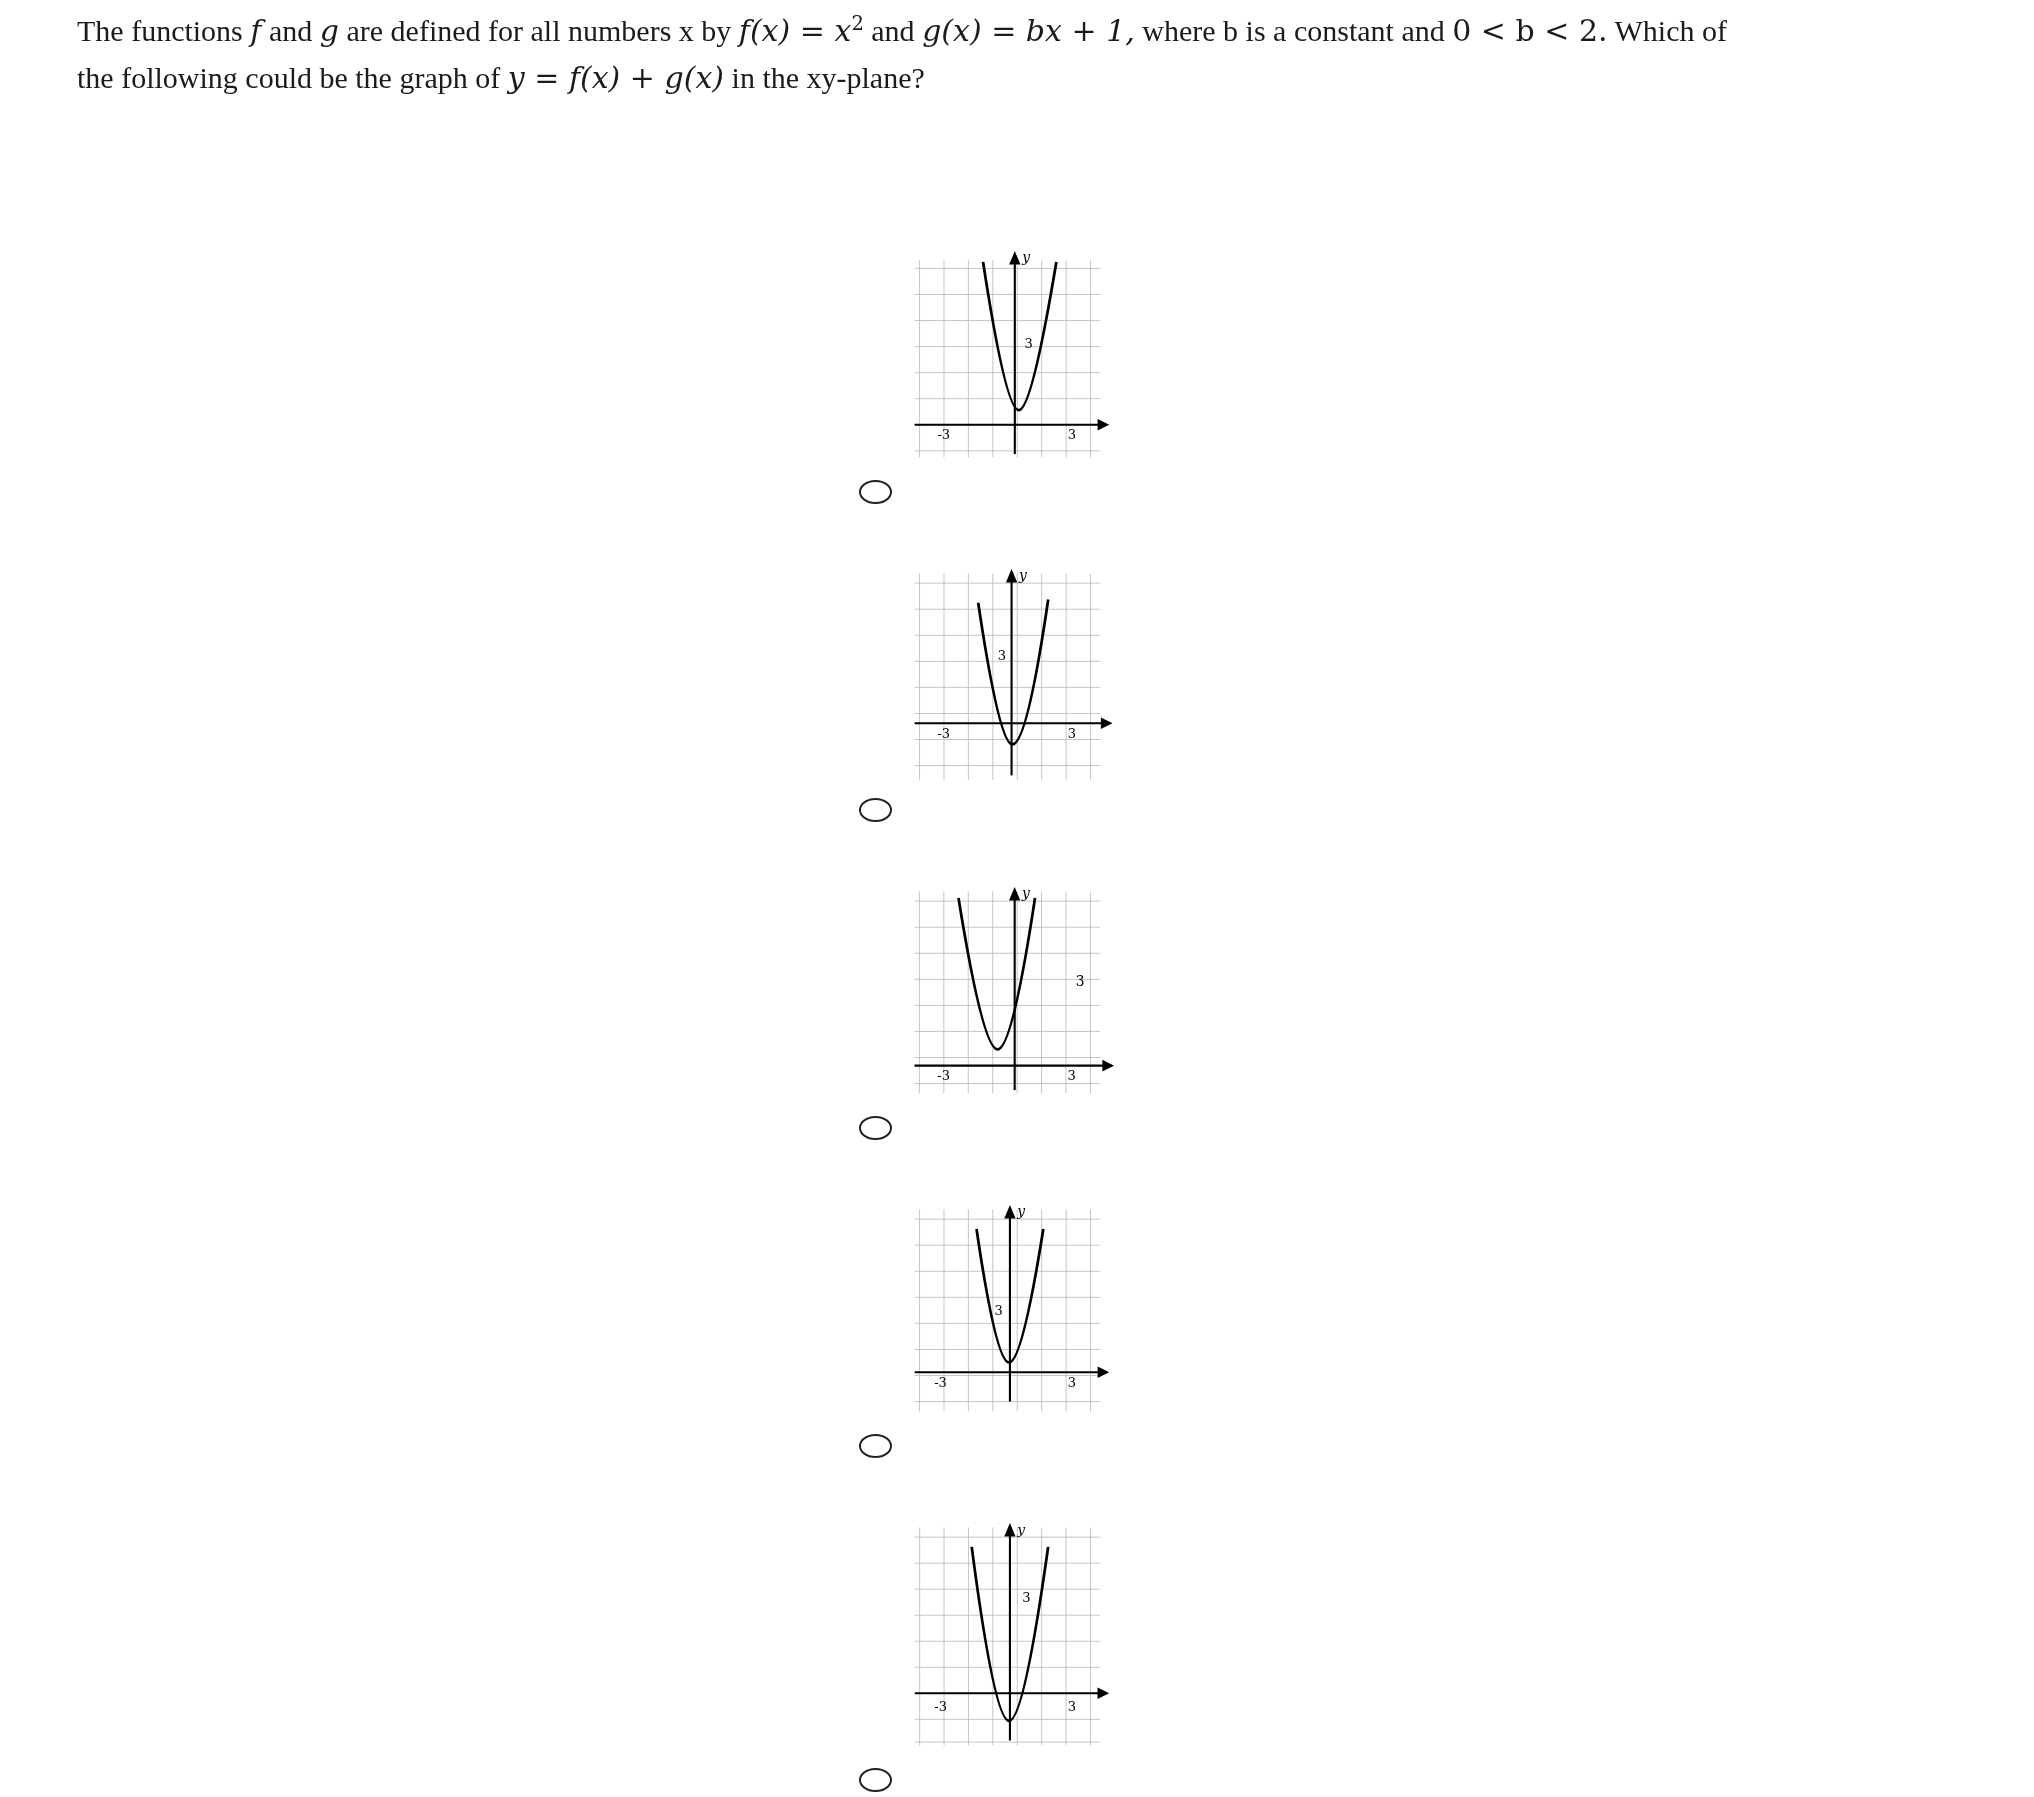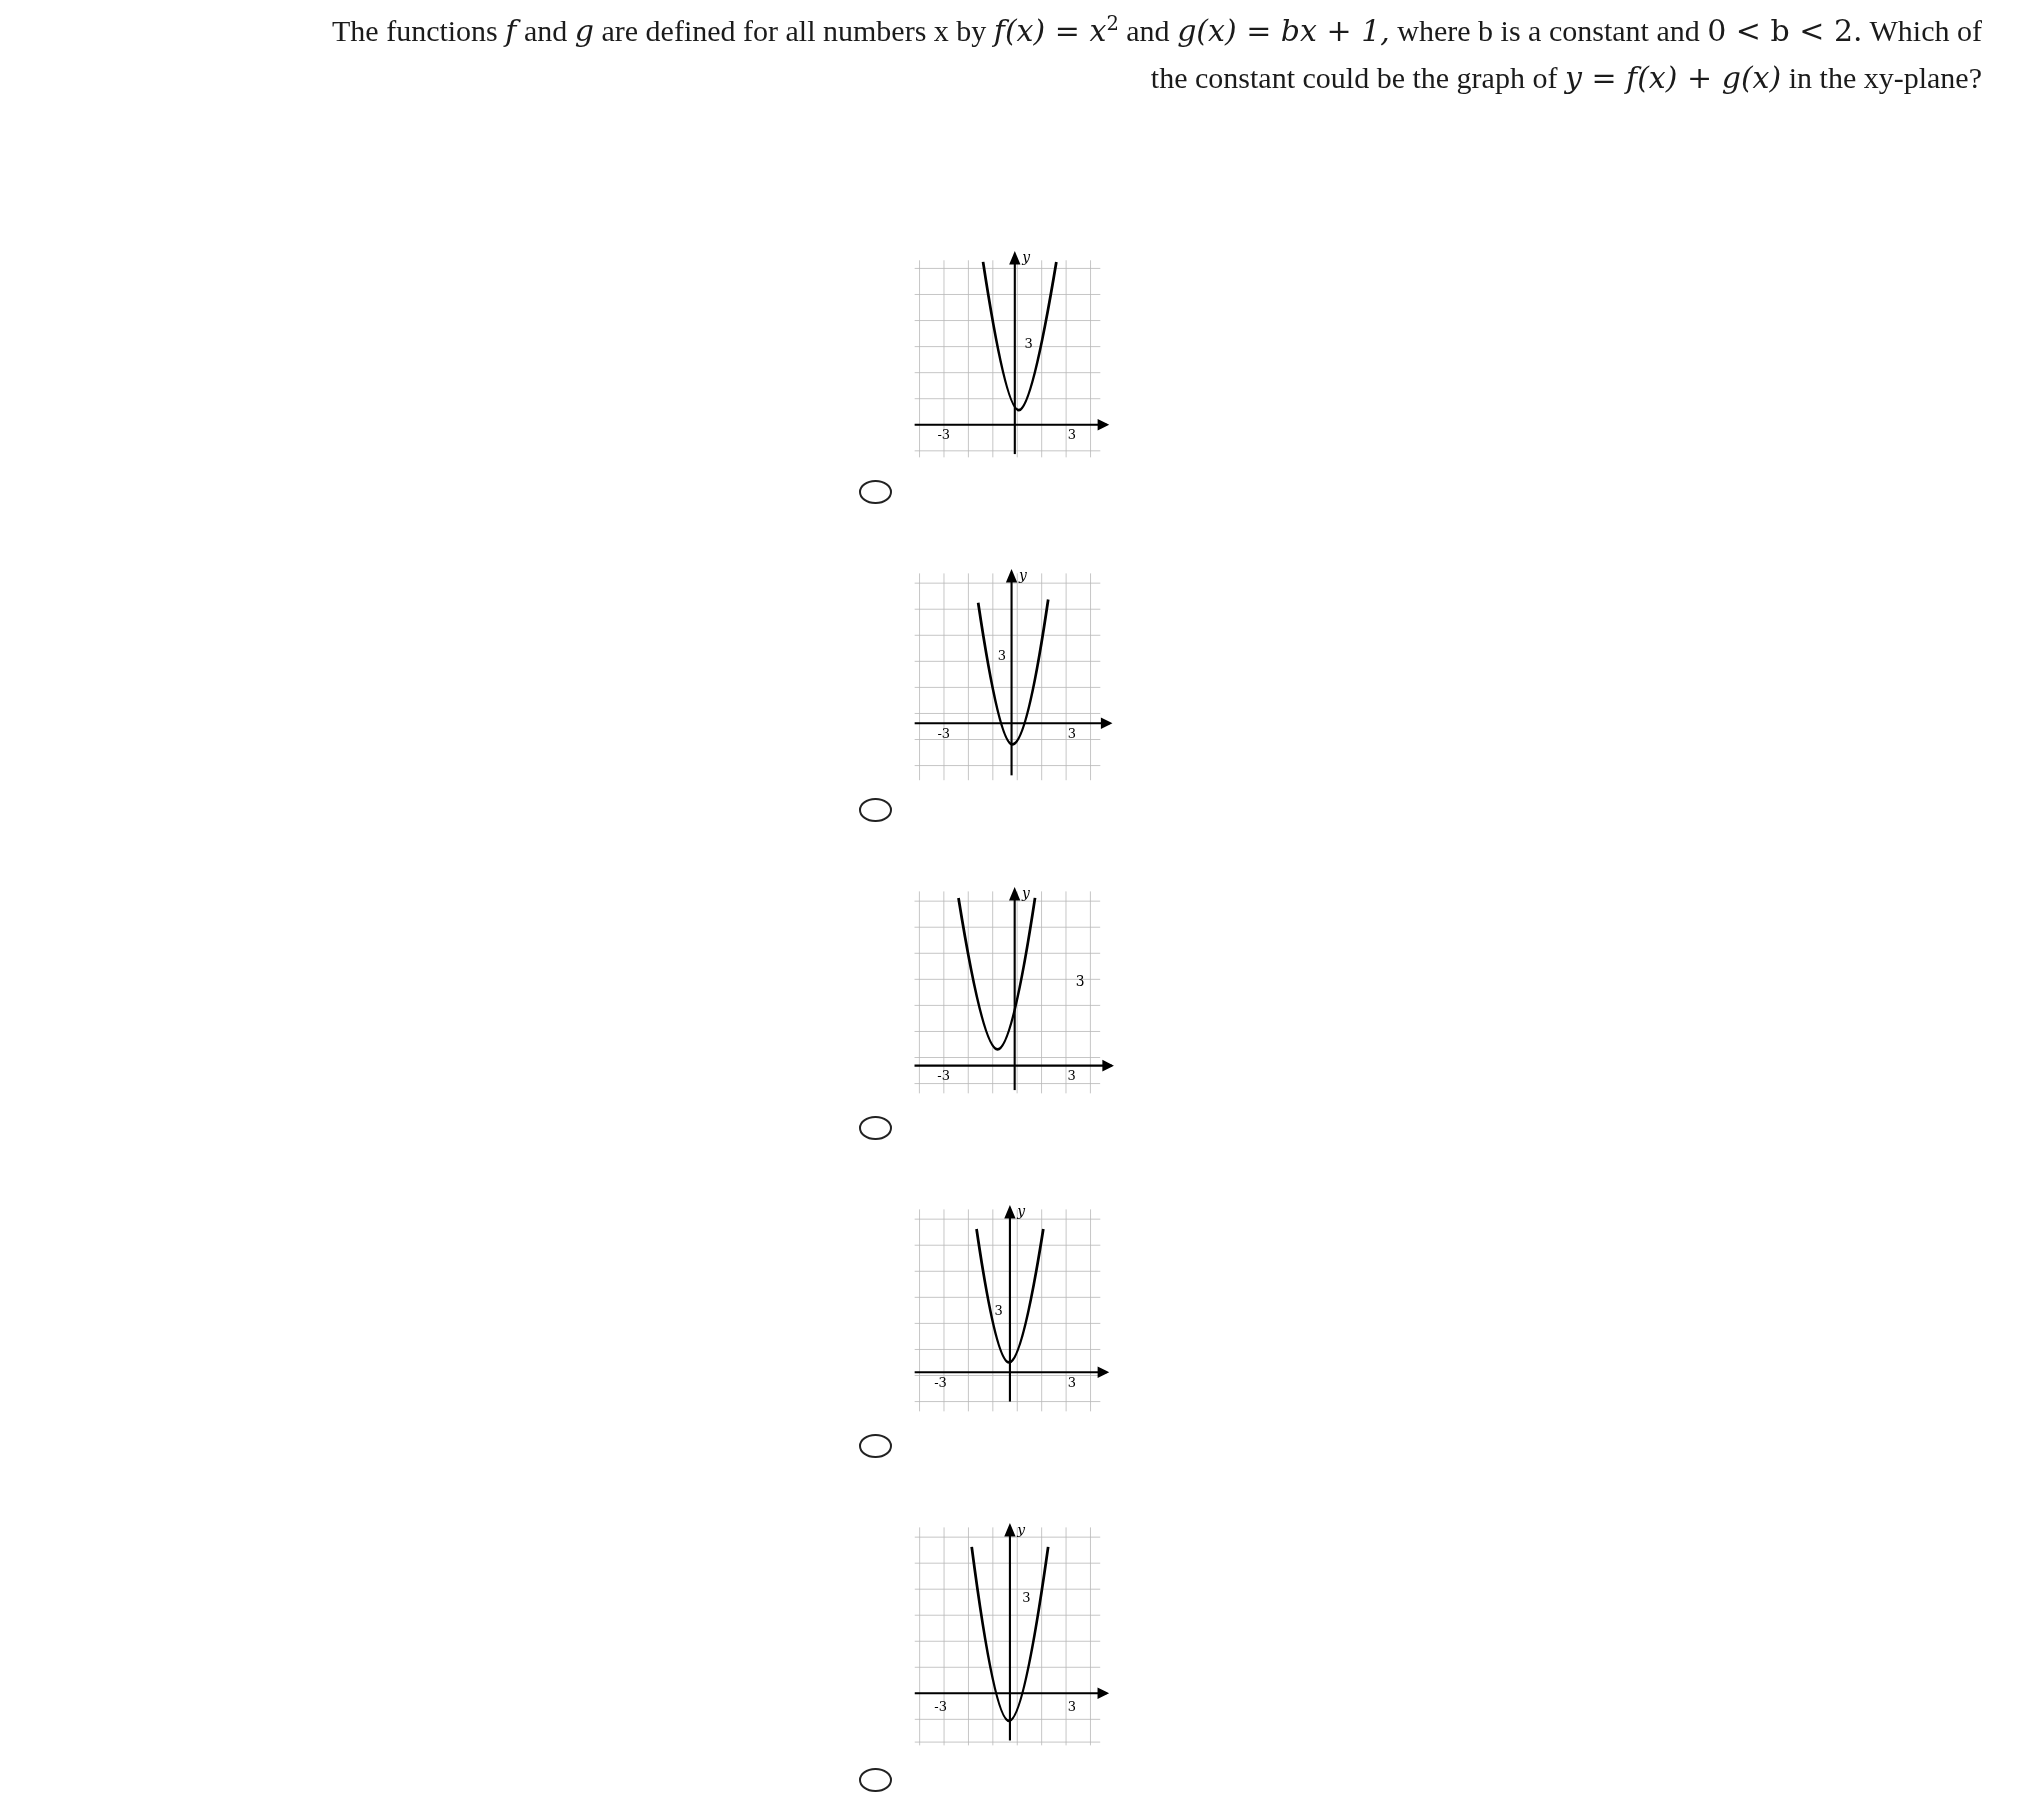--- a/index.html
+++ b/index.html
@@ -23,7 +23,6 @@
     font-size: 30px;
     line-height: 1.55;
     color: #1b1b1b;
-    text-align: right;
   }
   .math {
     font-family: "DejaVu Serif", serif;

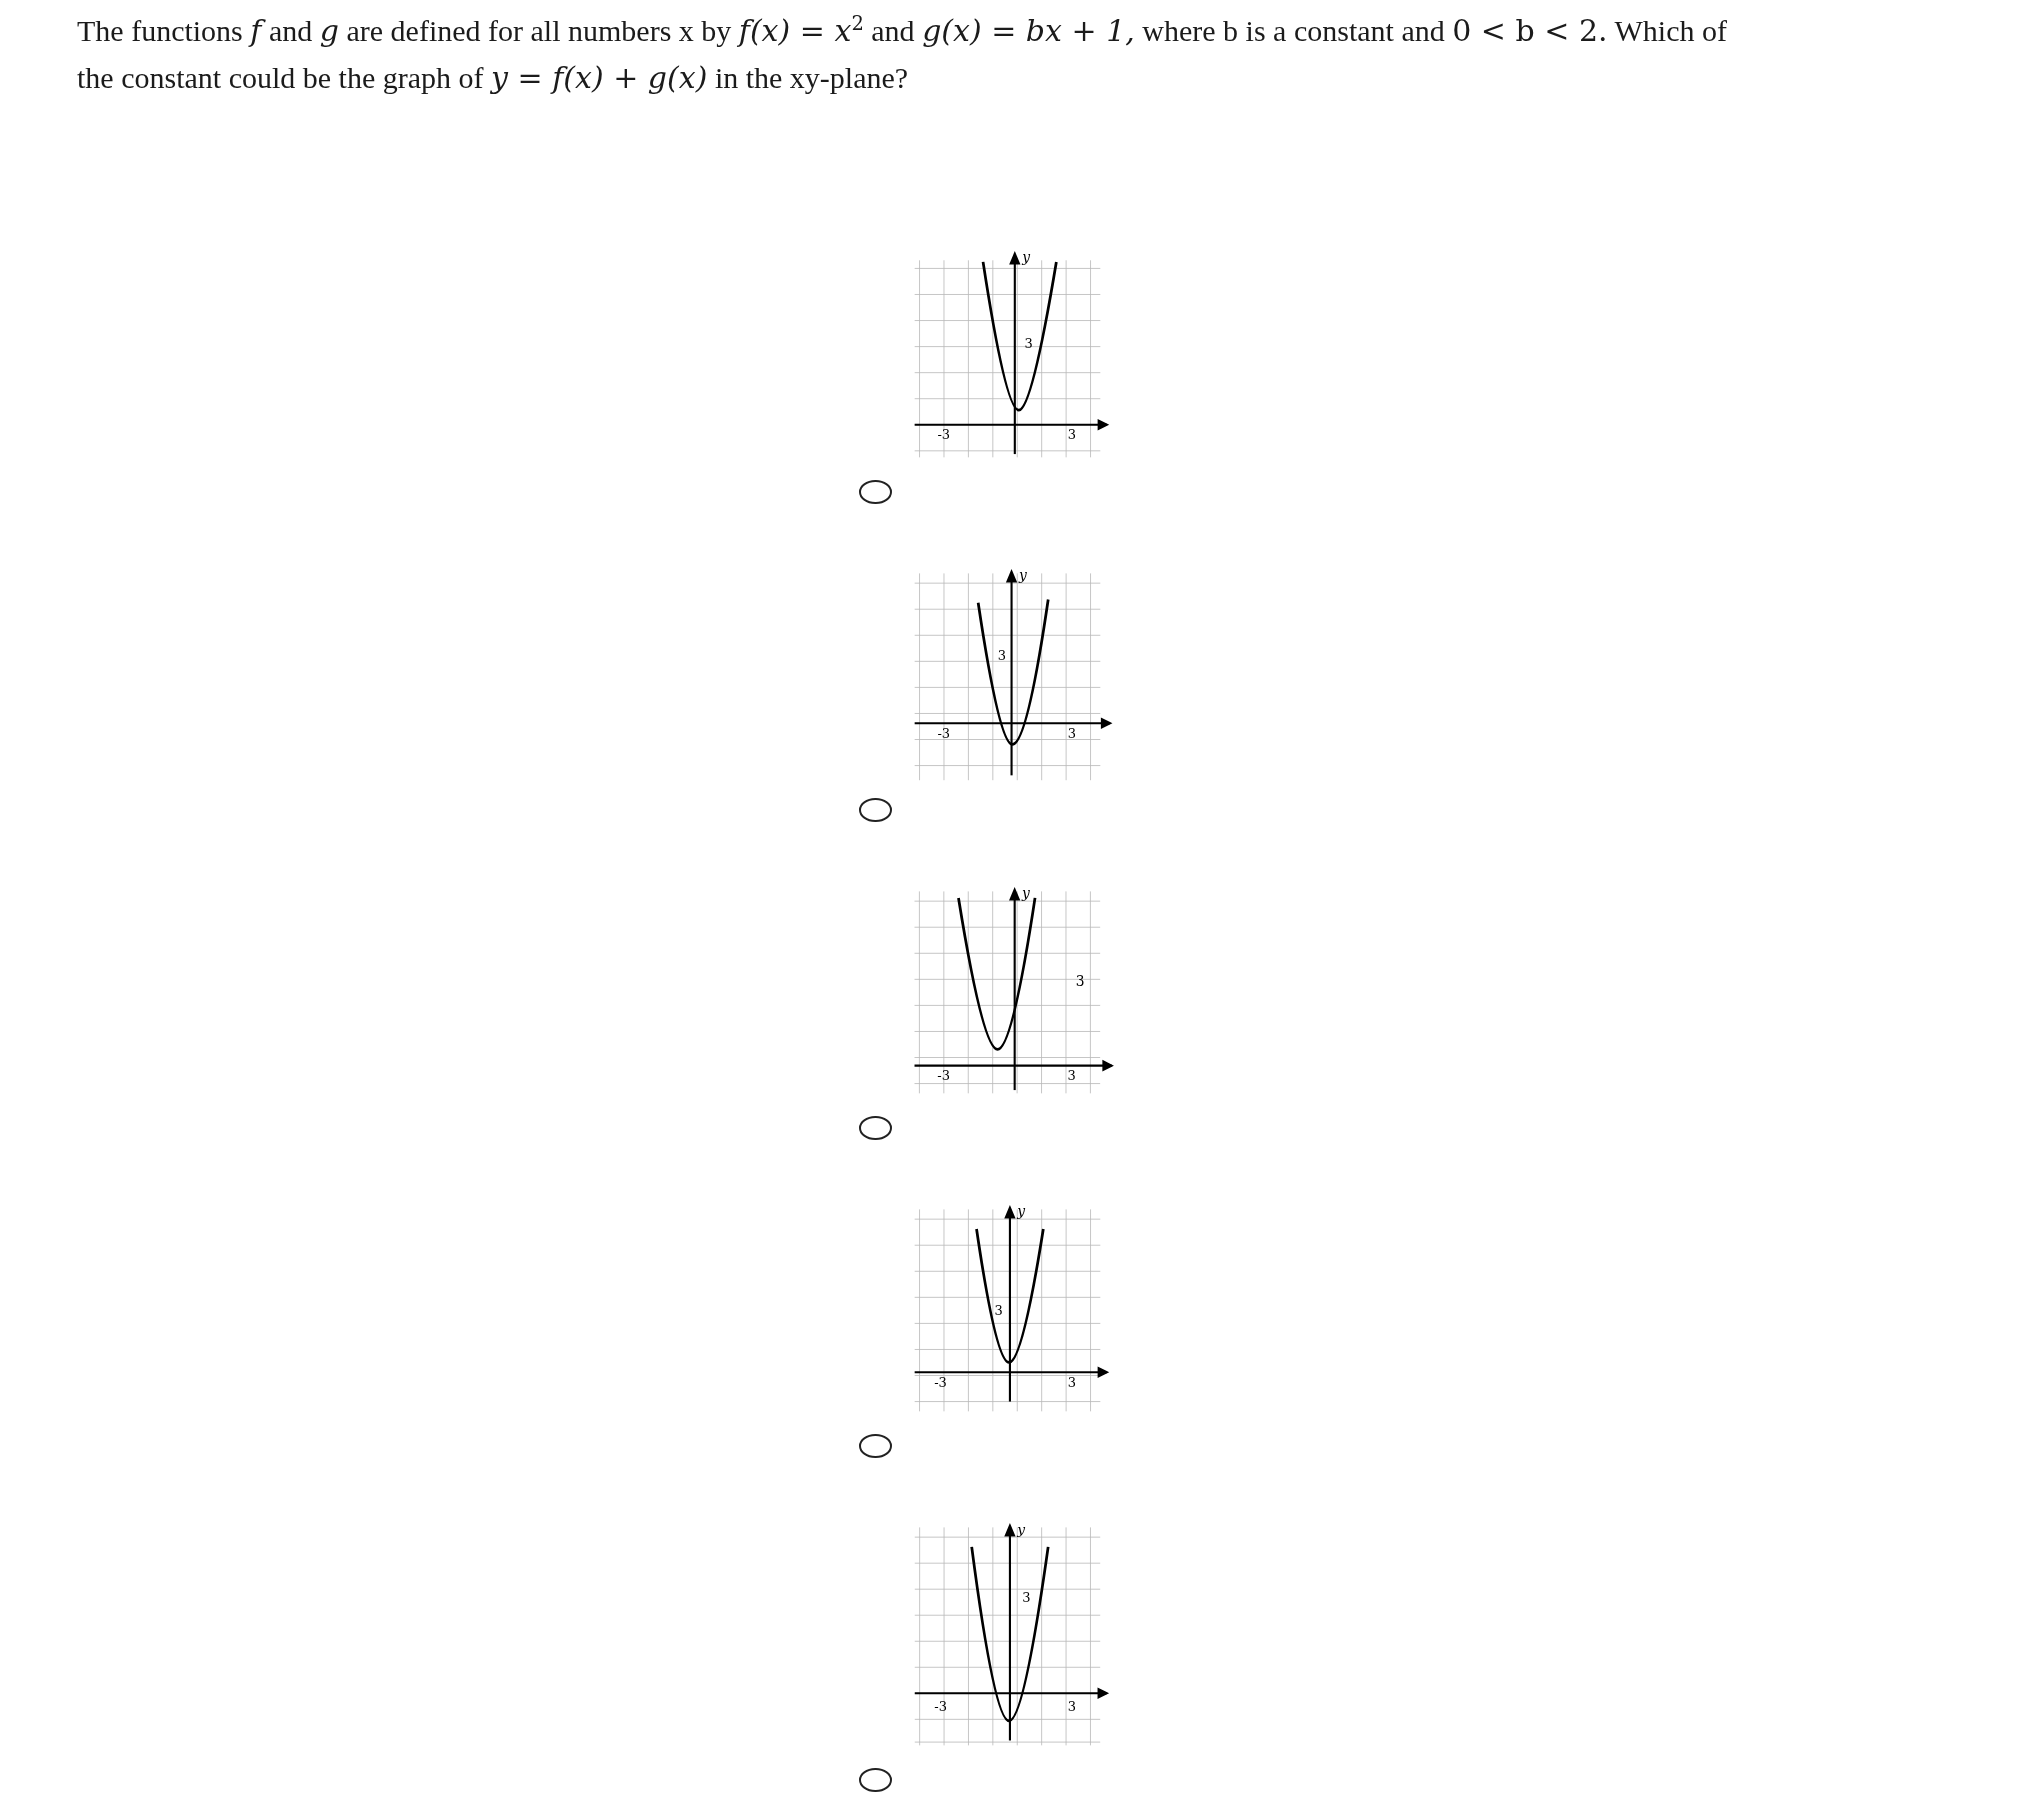--- a/index.html
+++ b/index.html
@@ -80,7 +80,7 @@
 <div class="question-block">
   <span>The functions </span><span class="math">f</span><span> and </span><span class="math">g</span><span> are defined for all numbers x by </span><span class="math">f(x) = x</span><sup class="math-up">2</sup><span> and </span><span class="math">g(x) = bx + 1,</span><span> where b is a constant and </span><span class="math-up">0 &lt; b &lt; 2.</span><span> Which of</span>
   <br>
-  <span>the constant could be the graph of </span><span class="math">y = f(x) + g(x)</span><span> in the xy-plane?</span>
+  <span>the following could be the graph of </span><span class="math">y = f(x) + g(x)</span><span> in the xy-plane?</span>
 </div>
 
 <div class="choices">

